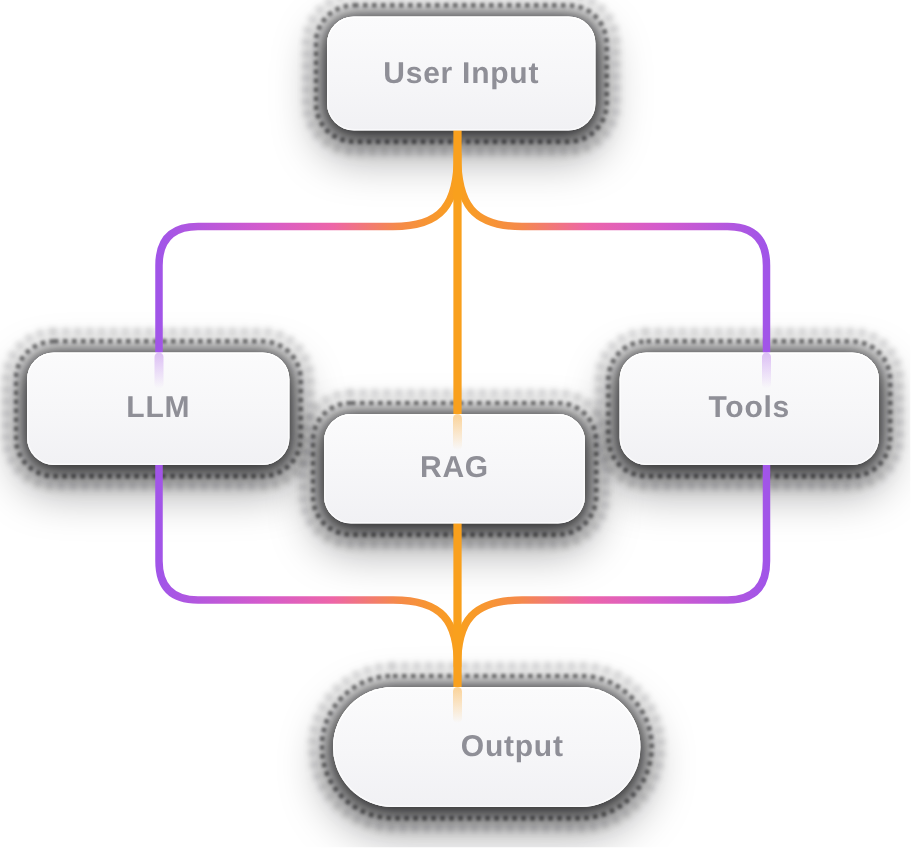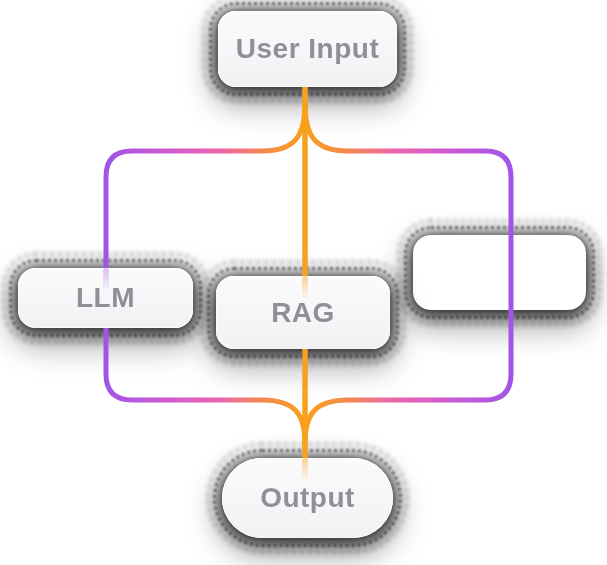--- a/index.html
+++ b/index.html
@@ -65,7 +65,7 @@
     box-shadow: inset 0 1px 0 #ffffff, inset 0 0 0 1px rgba(255,255,255,0.6);
   }
   .node-label {
-    font-size: 28px;
+    font-size: 20px;
     font-weight: 700;
     letter-spacing: 0.5px;
     color: #8f8f97;

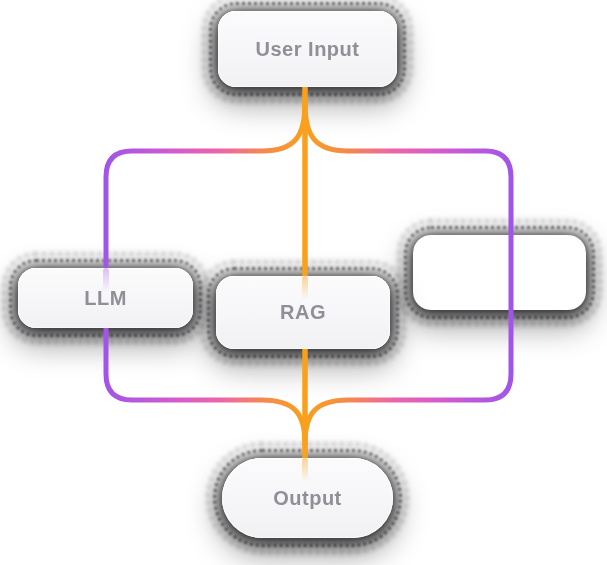--- a/index.html
+++ b/index.html
@@ -14,7 +14,7 @@
 
   
   .n-user   { left: 218px; top: 11px;  width: 179px; height: 76px; border-radius: 18px; }
-  .n-llm    { left: 18px;  top: 235px; width: 175px; height: 60px; border-radius: 18px; margin-top: 33px; }
+  .n-llm    { left: 18px;  top: 235px; width: 175px; height: 75px; border-radius: 18px; }
   .n-rag    { left: 216px; top: 235px; width: 174px; height: 73px; border-radius: 18px; margin-top: 41px; }
   .n-tools  { left: 413px; top: 235px; width: 173px; height: 75px; border-radius: 18px; }
   .n-output { left: 222px; top: 458px; width: 171px; height: 80px; border-radius: 40px; }

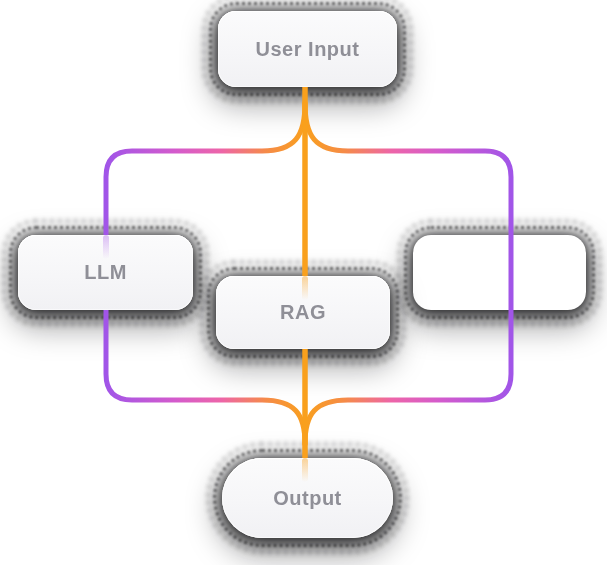--- a/index.html
+++ b/index.html
@@ -130,6 +130,10 @@
     <span class="node-label">RAG</span>
   </div>
 
+  <div class="node n-tools">
+    <div class="stub stub-purple" style="left:95px;"></div>
+    <span class="node-label">Tools</span>
+  </div>
 
   <div class="node n-output">
     <div class="stub stub-orange" style="left:80px;"></div>

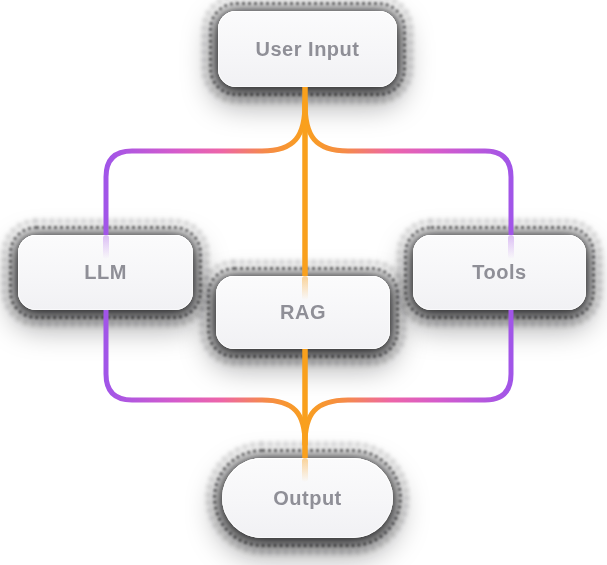--- a/index.html
+++ b/index.html
@@ -17,7 +17,7 @@
   .n-llm    { left: 18px;  top: 235px; width: 175px; height: 75px; border-radius: 18px; }
   .n-rag    { left: 216px; top: 235px; width: 174px; height: 73px; border-radius: 18px; margin-top: 41px; }
   .n-tools  { left: 413px; top: 235px; width: 173px; height: 75px; border-radius: 18px; }
-  .n-output { left: 222px; top: 458px; width: 171px; height: 80px; border-radius: 40px; }
+  .n-output { left: 222px; top: 458px; width: 171px; height: 80px; border-radius: 40px; padding-left: 34px; }
 
   
   .node-shadow {

